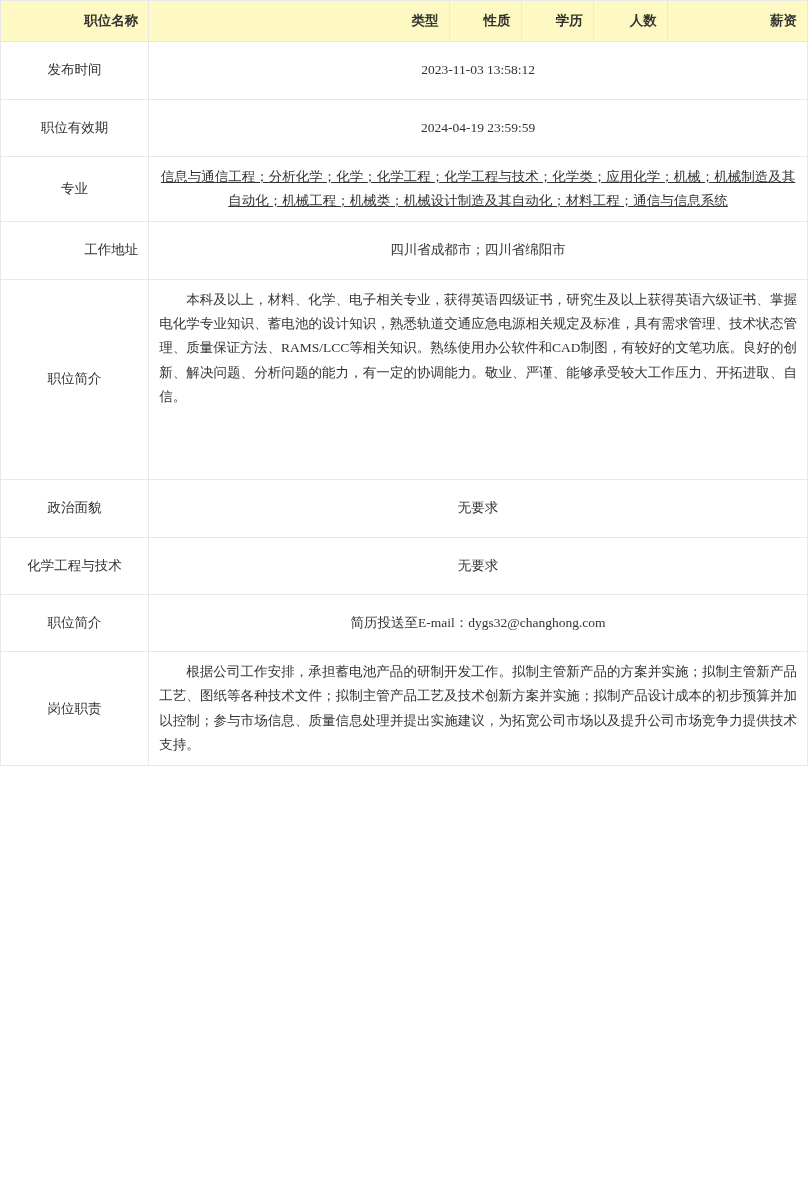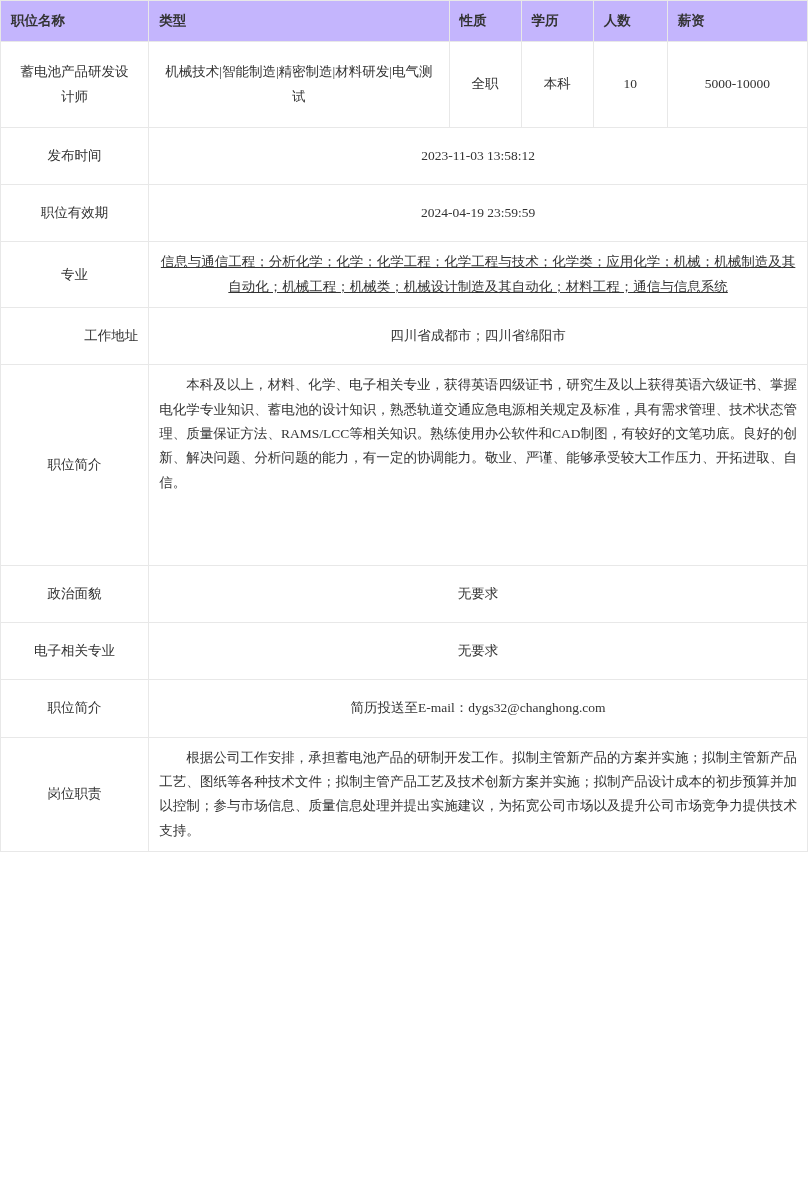--- a/index.html
+++ b/index.html
@@ -26,8 +26,8 @@
     line-height: 1.8;
   }
   .hdr {
-    background: #c4b5fd;
-    text-align: left;
+    background: #fef9c3;
+    text-align: right;
     font-weight: bold;
     color: #333;
     font-size: 14px;

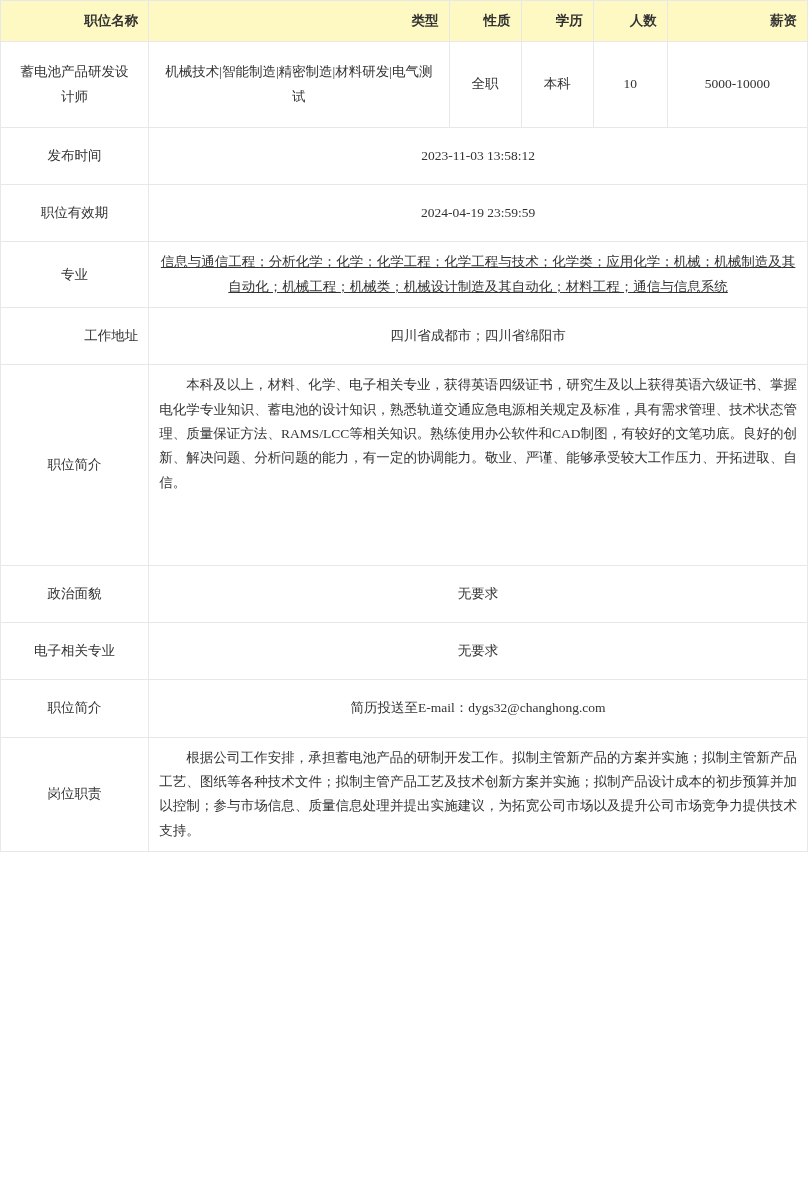--- a/index.html
+++ b/index.html
@@ -104,14 +104,6 @@
     </tr>
   </thead>
   <tbody>
-    <tr>
-      <td class="label-cell" style="padding:18px 14px;">蓄电池产品研发设计师</td>
-      <td class="type-cell">机械技术|智能制造|精密制造|材料研发|电气测试</td>
-      <td class="center">全职</td>
-      <td class="center">本科</td>
-      <td class="center">10</td>
-      <td class="center">5000-10000</td>
-    </tr>
 
     <tr>
       <td class="label-cell" style="padding:16px 6px;">发布时间</td>

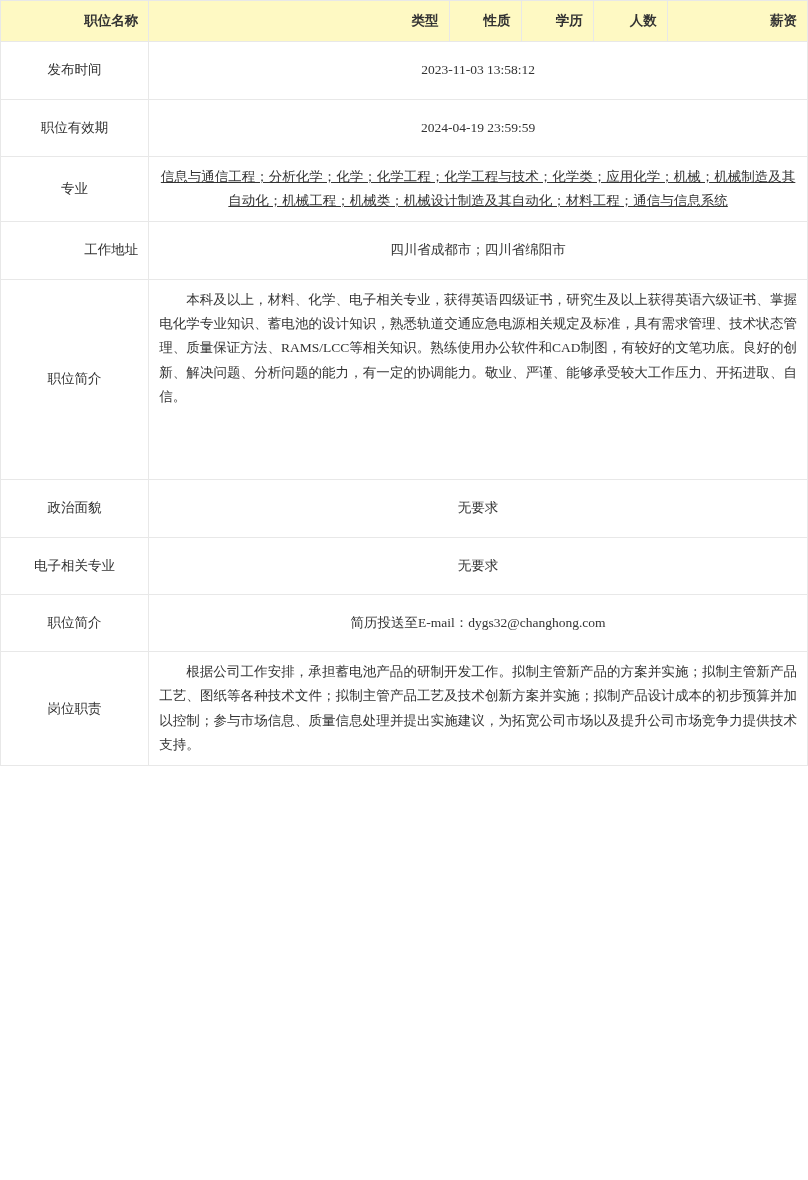--- a/index.html
+++ b/index.html
@@ -136,7 +136,7 @@
     </tr>
 
     <tr>
-      <td class="label-cell" style="padding:16px 10px;">电子相关专业</td>
+      <td class="label-cell" style="padding:16px 10px;">化学工程与技术</td>
       <td class="center" colspan="5">无要求</td>
     </tr>
 

